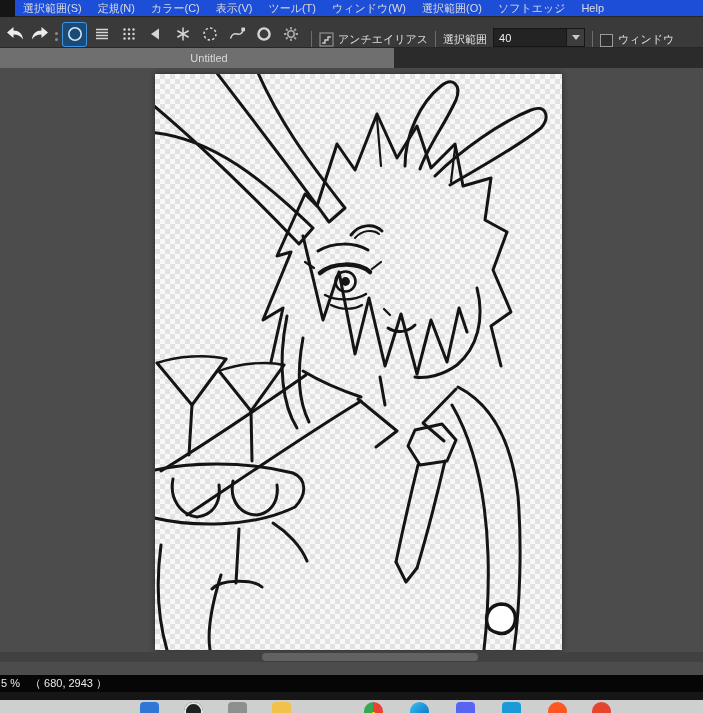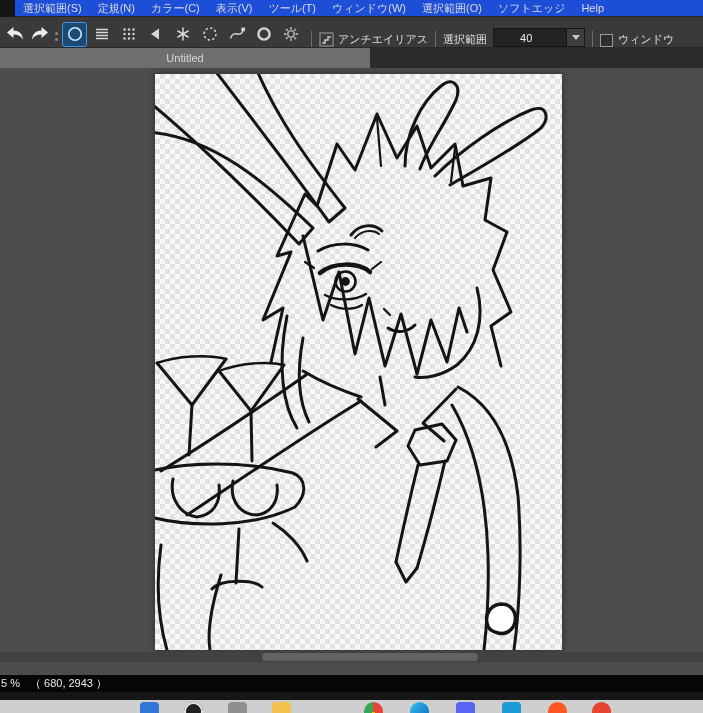--- a/index.html
+++ b/index.html
@@ -41,7 +41,7 @@
     width:92px;height:19px;margin-left:6px;background:#232323;border:1px solid #161616;
     display:flex;align-items:center;position:relative;box-sizing:border-box;flex:0 0 auto;
   }
-  .dropdown .val{flex:1;padding-left:5px;font-size:11px;color:#efefef;margin-left:21px;}
+  .dropdown .val{flex:1;padding-left:5px;font-size:11px;color:#efefef;}
   .dropdown .arrow-box{
     width:17px;height:100%;background:#3d3d3d;border-left:1px solid #161616;
     display:flex;align-items:center;justify-content:center;

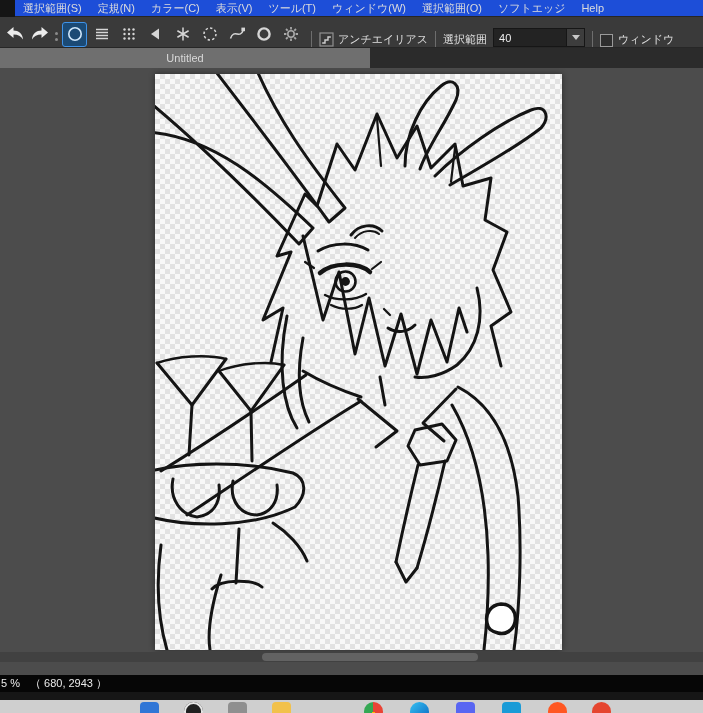--- a/index.html
+++ b/index.html
@@ -57,7 +57,7 @@
   }
   .tab{
     position:absolute;left:0;top:0;width:370px;height:20px;background:#6f6f6f;
-    color:#d9d9d9;font-size:11px;line-height:20px;text-align:center;
+    color:#d9d9d9;font-size:11px;line-height:20px;text-align:center;padding-left:24px;
   }
   
   .canvas-area{

